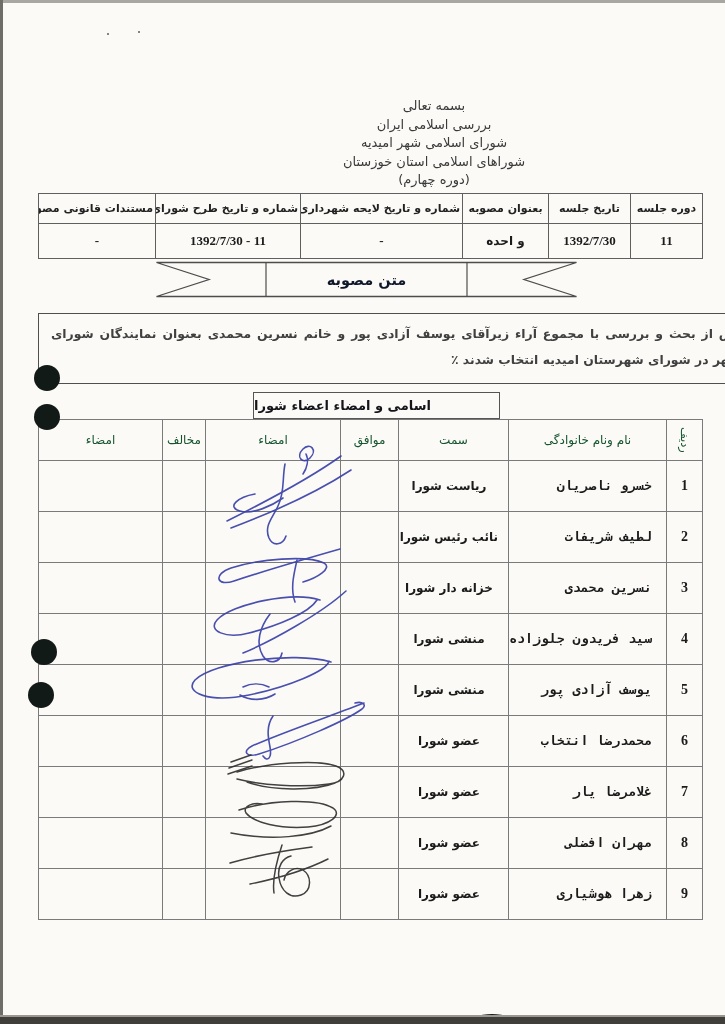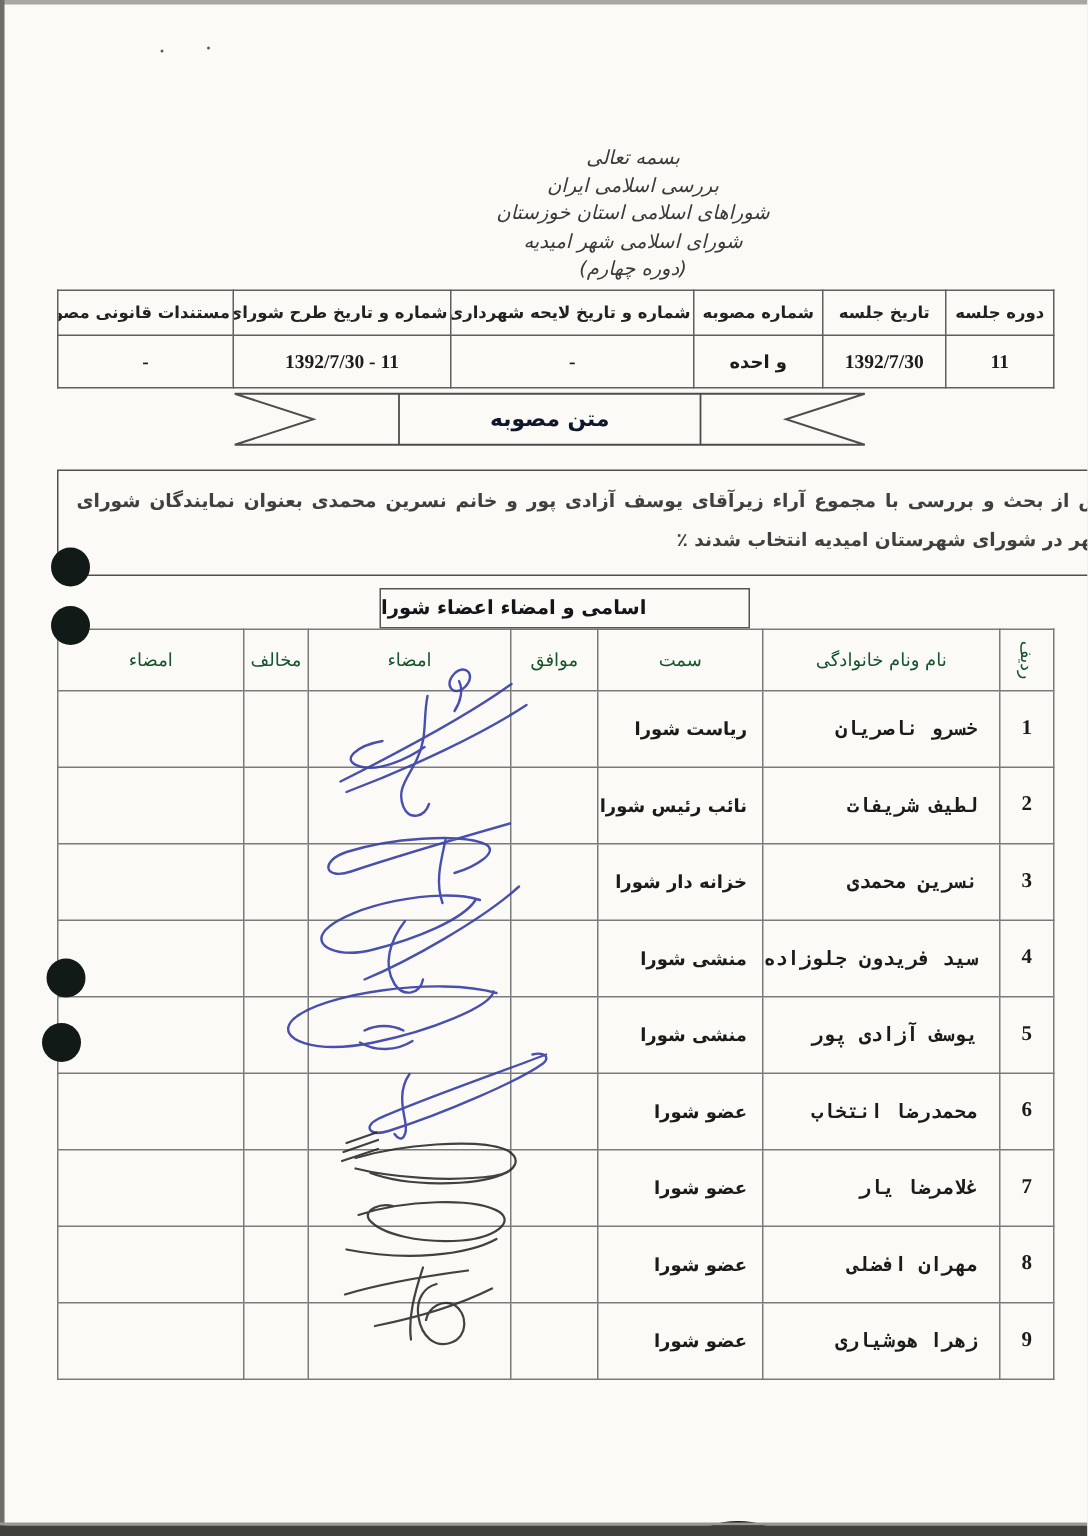--- a/index.html
+++ b/index.html
@@ -14,10 +14,9 @@
   }
   
   .hdr{
-    position:absolute;top:97px;left:252px;width:340px;
+    position:absolute;top:97px;left:264px;width:340px;
     text-align:center;font-size:13px;line-height:18.6px;color:#3a3a3a;
     direction:rtl;
-    font-style:italic;
   }
   .hdr div{white-space:nowrap;}
   

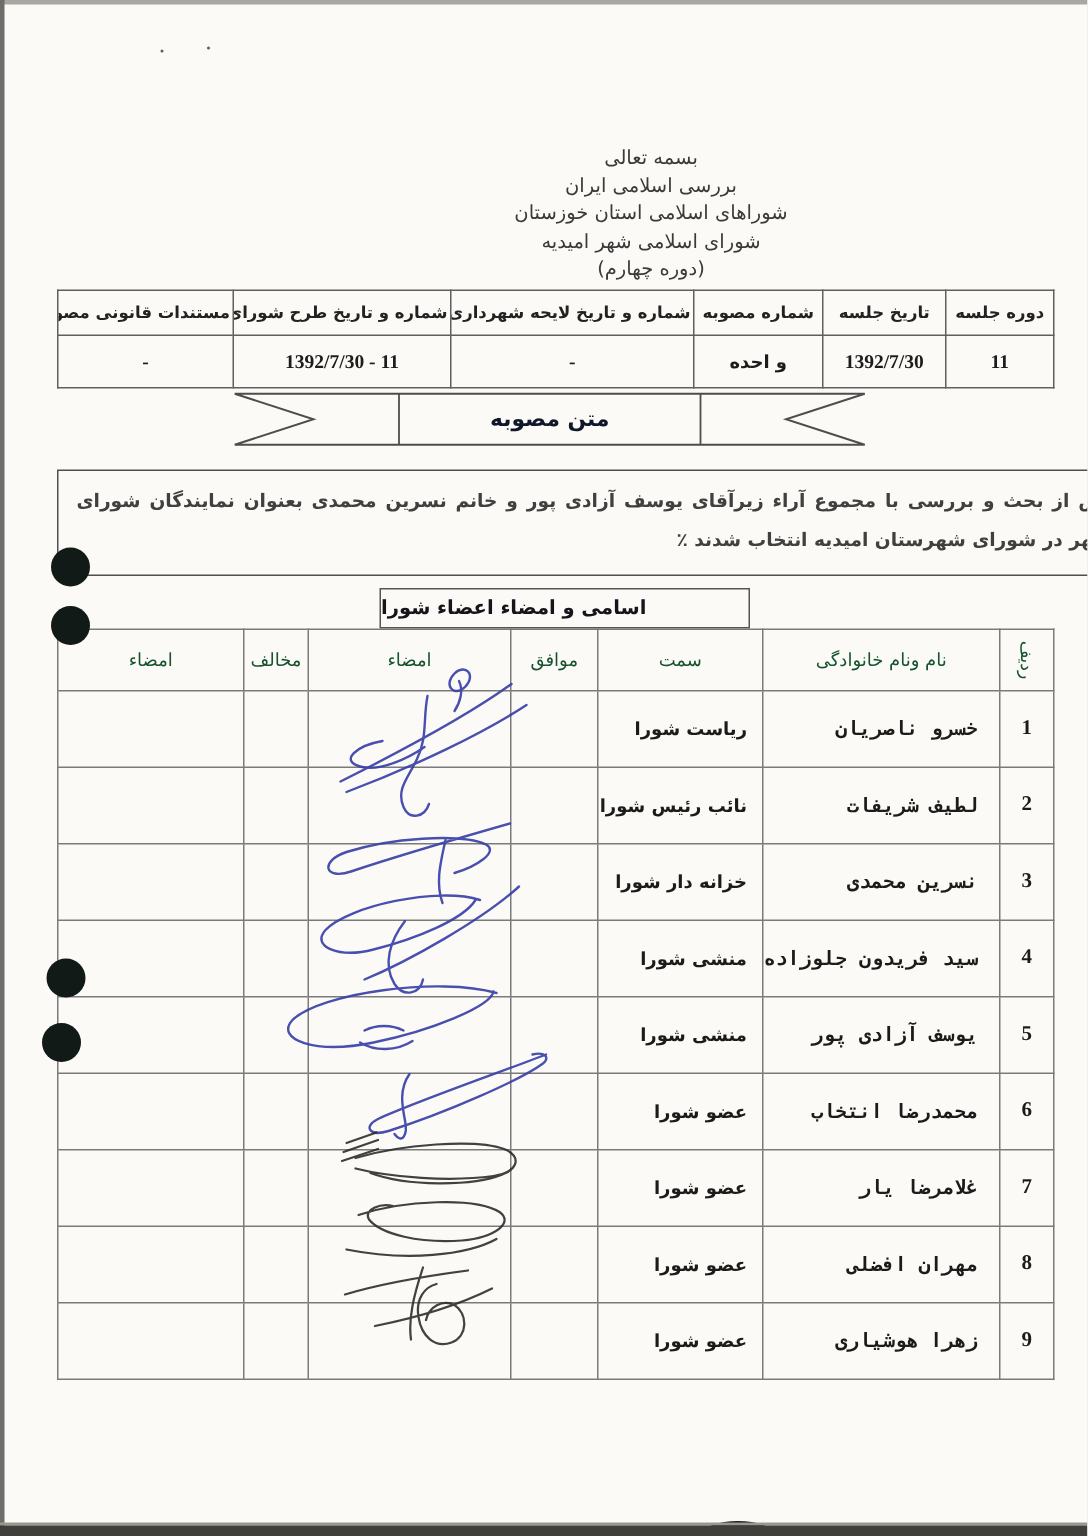--- a/index.html
+++ b/index.html
@@ -96,8 +96,8 @@
   <div class="hdr">
     <div>بسمه تعالی</div>
     <div>بررسی اسلامی ایران</div>
+    <div>شورای اسلامی شهر امیدیه</div>
     <div>شوراهای اسلامی استان خوزستان</div>
-    <div>شورای اسلامی شهر امیدیه</div>
     <div>(دوره چهارم)</div>
   </div>
 

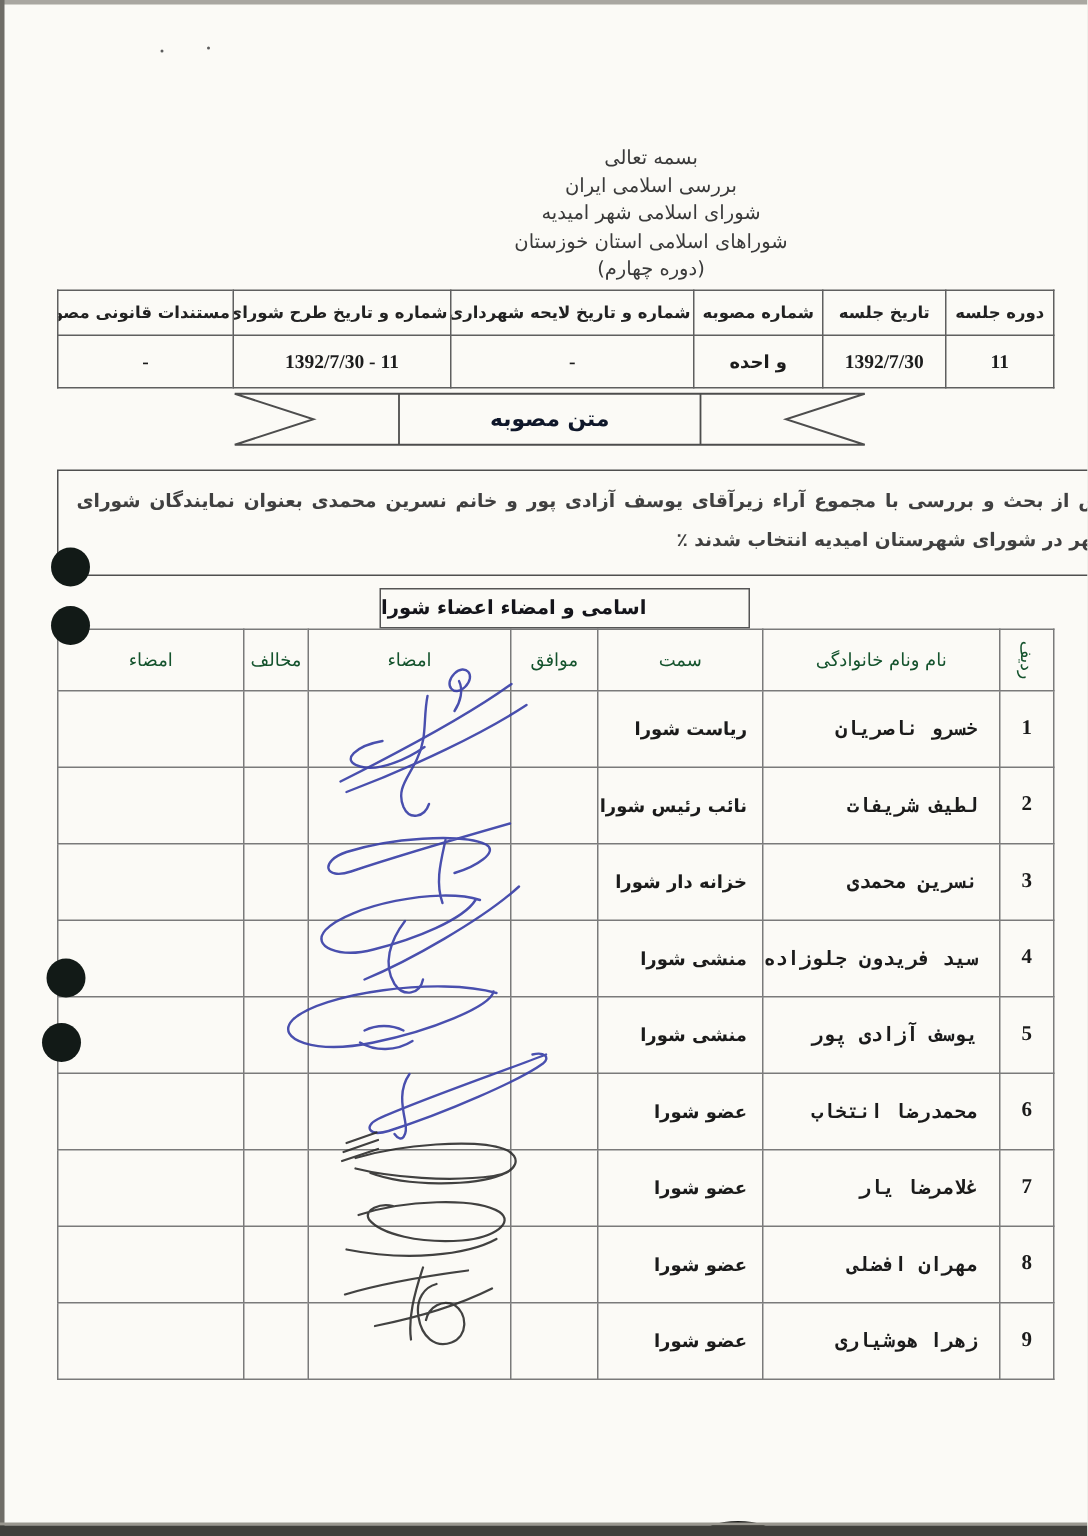--- a/index.html
+++ b/index.html
@@ -114,7 +114,7 @@
       <tr>
         <th>دوره جلسه</th>
         <th>تاریخ جلسه</th>
-        <th>شماره مصوبه</th>
+        <th>بعنوان مصوبه</th>
         <th>شماره و تاریخ لایحه شهرداری</th>
         <th>شماره و تاریخ طرح شورای اسلامی</th>
         <th>مستندات قانونی مصوبه</th>

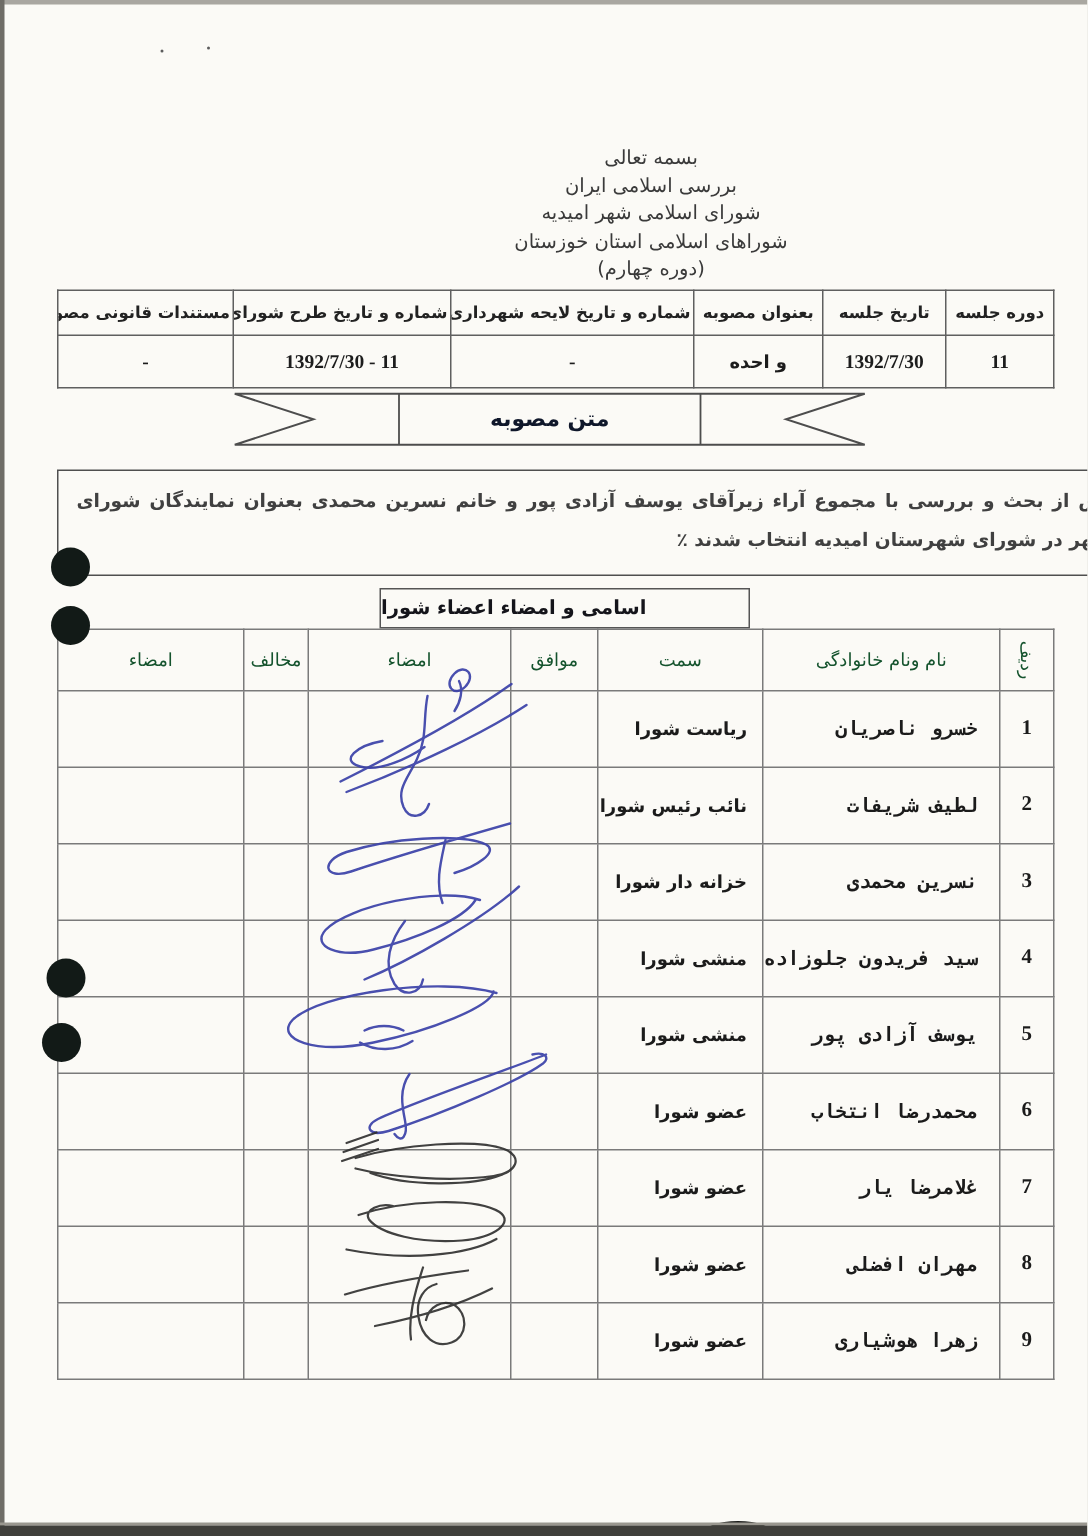--- a/index.html
+++ b/index.html
@@ -76,7 +76,7 @@
   }
   .cell-pos{
     font-weight:bold;font-size:12px;color:#1b1b1b;
-    padding-right:10px;text-align:right;white-space:nowrap;margin-left:24px;
+    padding-right:10px;text-align:center;white-space:nowrap;margin-left:24px;
   }
   .v-label{display:inline-block;transform:rotate(90deg);font-size:11.5px;}
   

